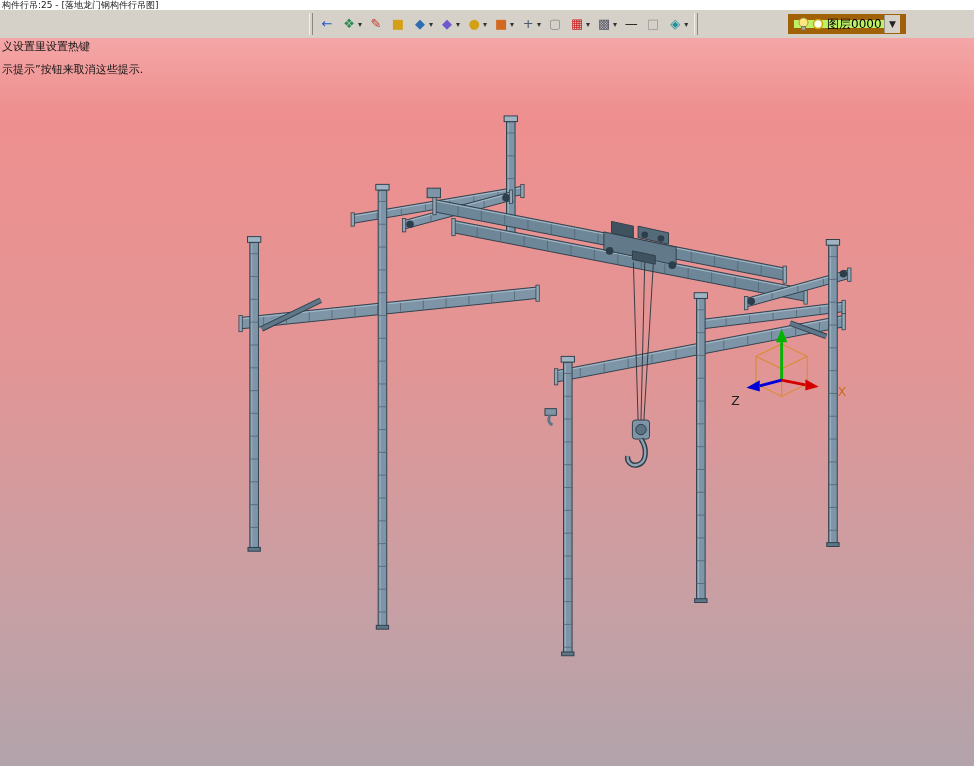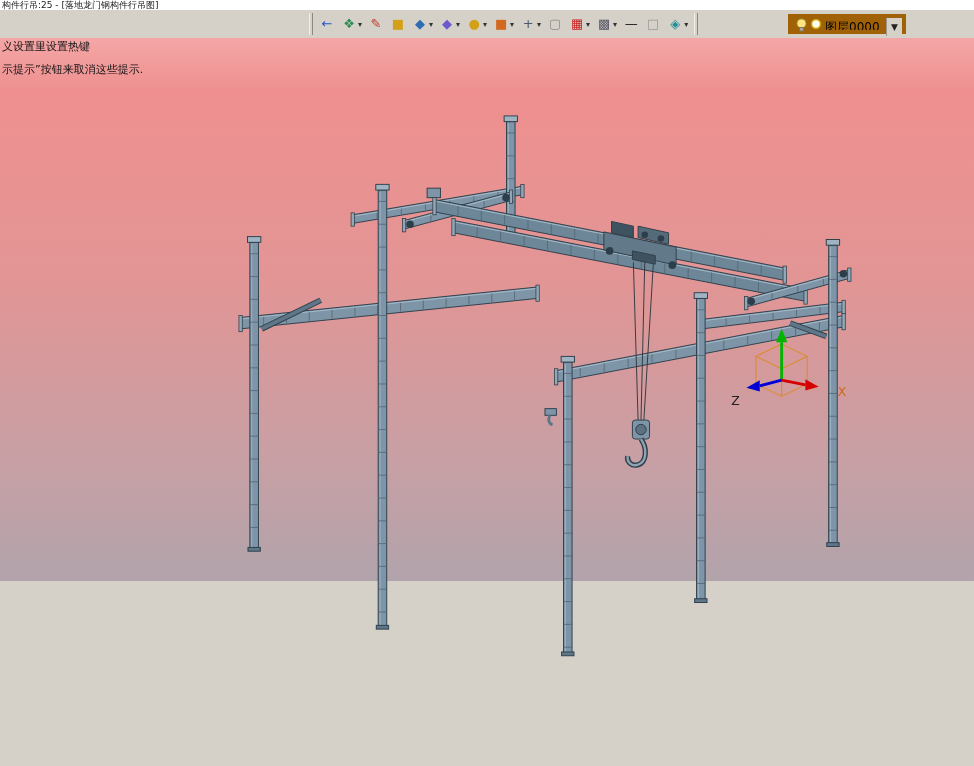--- a/index.html
+++ b/index.html
@@ -22,8 +22,8 @@
   .tb-glyph{font-size:13px;width:16px;text-align:center;line-height:16px}
   .tb-caret{font-size:8px;color:#333;margin-left:1px}
   .combo{
-    position:absolute;left:788px;top:4px;width:118px;height:20px;background:#a16207;
-    border:4px solid #a16207;display:flex;box-sizing:border-box;
+    position:absolute;left:788px;top:4px;width:118px;height:20px;background:#bef264;
+    border:6px solid #a16207;display:flex;align-items:center;box-sizing:border-box;
   }
   .combo-bulb{margin:0 2px 0 3px;display:flex}
   .combo-circle{margin-right:3px;display:flex}

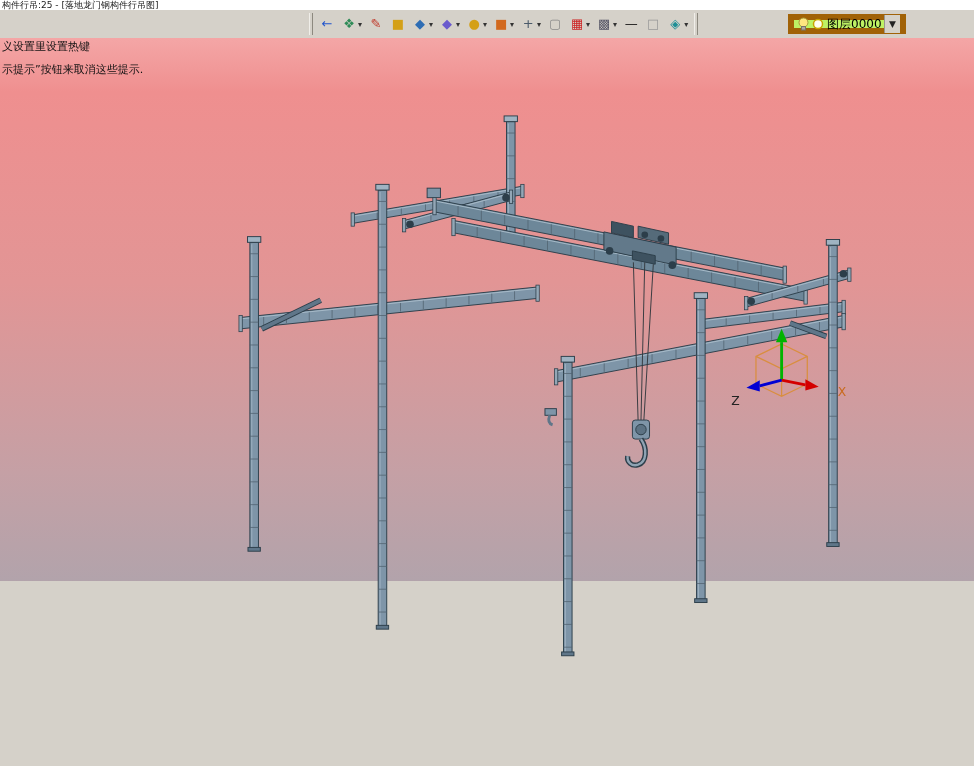--- a/index.html
+++ b/index.html
@@ -33,7 +33,7 @@
     display:flex;align-items:center;justify-content:center;font-size:9px;color:#222;
   }
   .viewport{
-    position:absolute;left:0;top:38px;width:974px;height:543px;
+    position:absolute;left:0;top:38px;width:974px;height:728px;
     background:linear-gradient(180deg,#f4a6a6 0%,#ef8f8f 10%,#e29595 45%,#c5a0a5 80%,#b2a3ab 100%);
   }
   .hint{position:absolute;left:2px;color:#111;font-size:11px;line-height:13px;white-space:pre}

